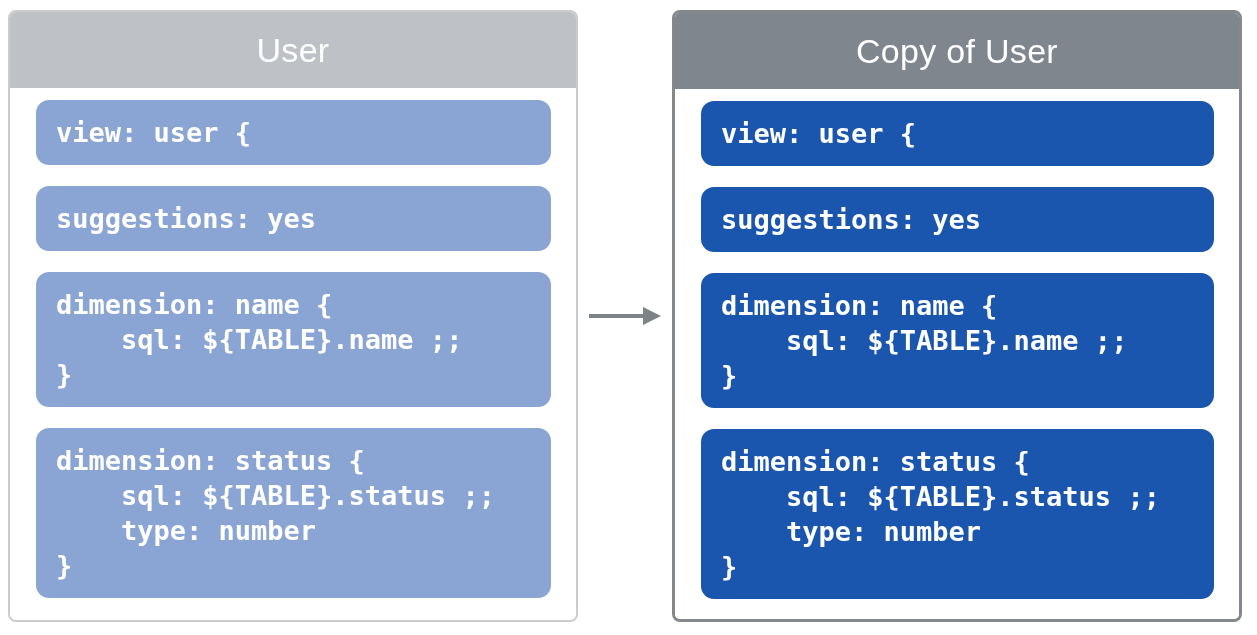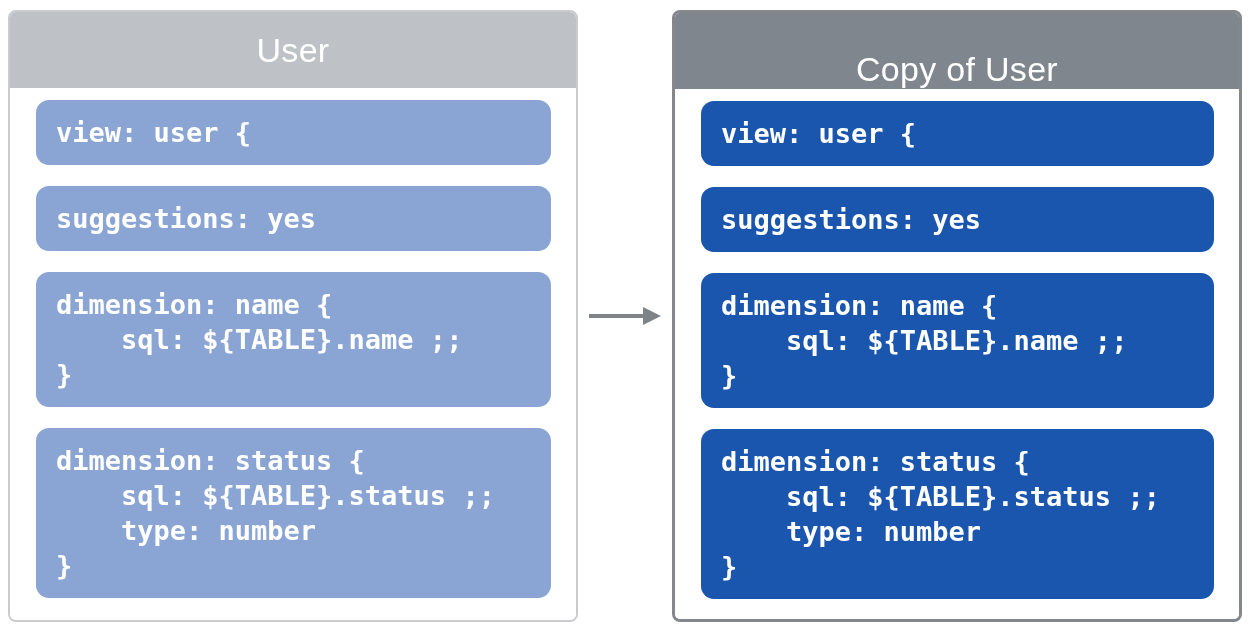--- a/index.html
+++ b/index.html
@@ -41,7 +41,7 @@
     justify-content: center;
   }
   .panel.left  .panel-header { background: var(--left_header_bg); }
-  .panel.right .panel-header { background: var(--right_header_bg); align-items: flex-end; }
+  .panel.right .panel-header { background: var(--right_header_bg); }
   .panel-title {
     color: var(--title_text);
     font-size: 34px;

